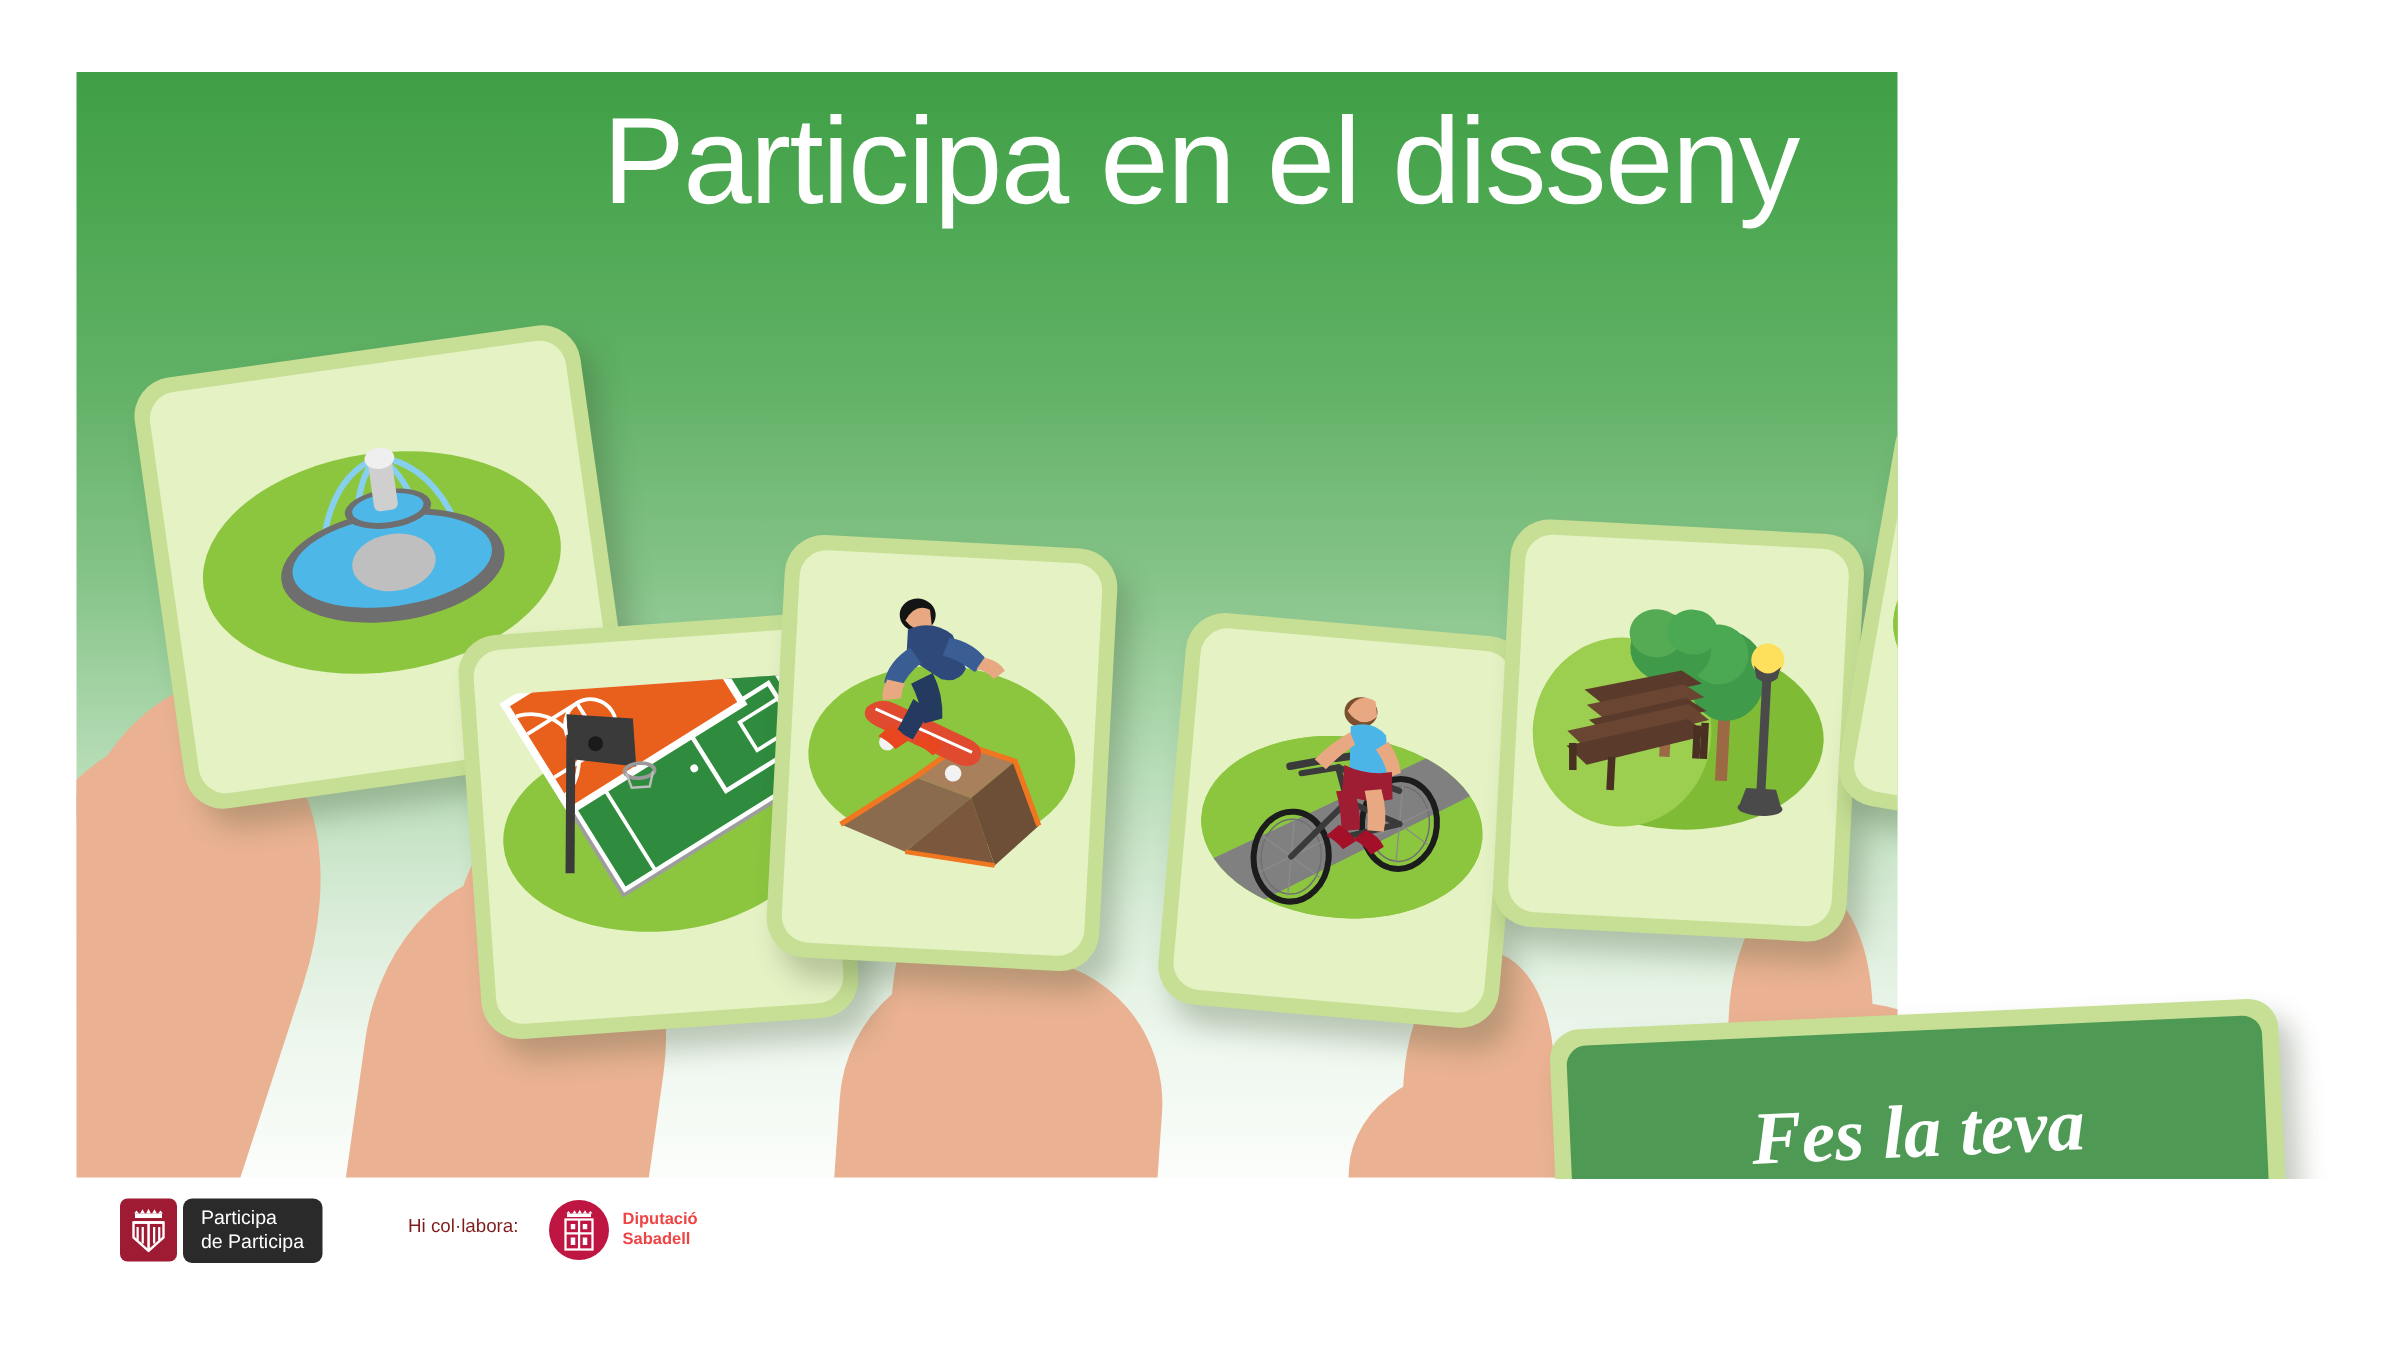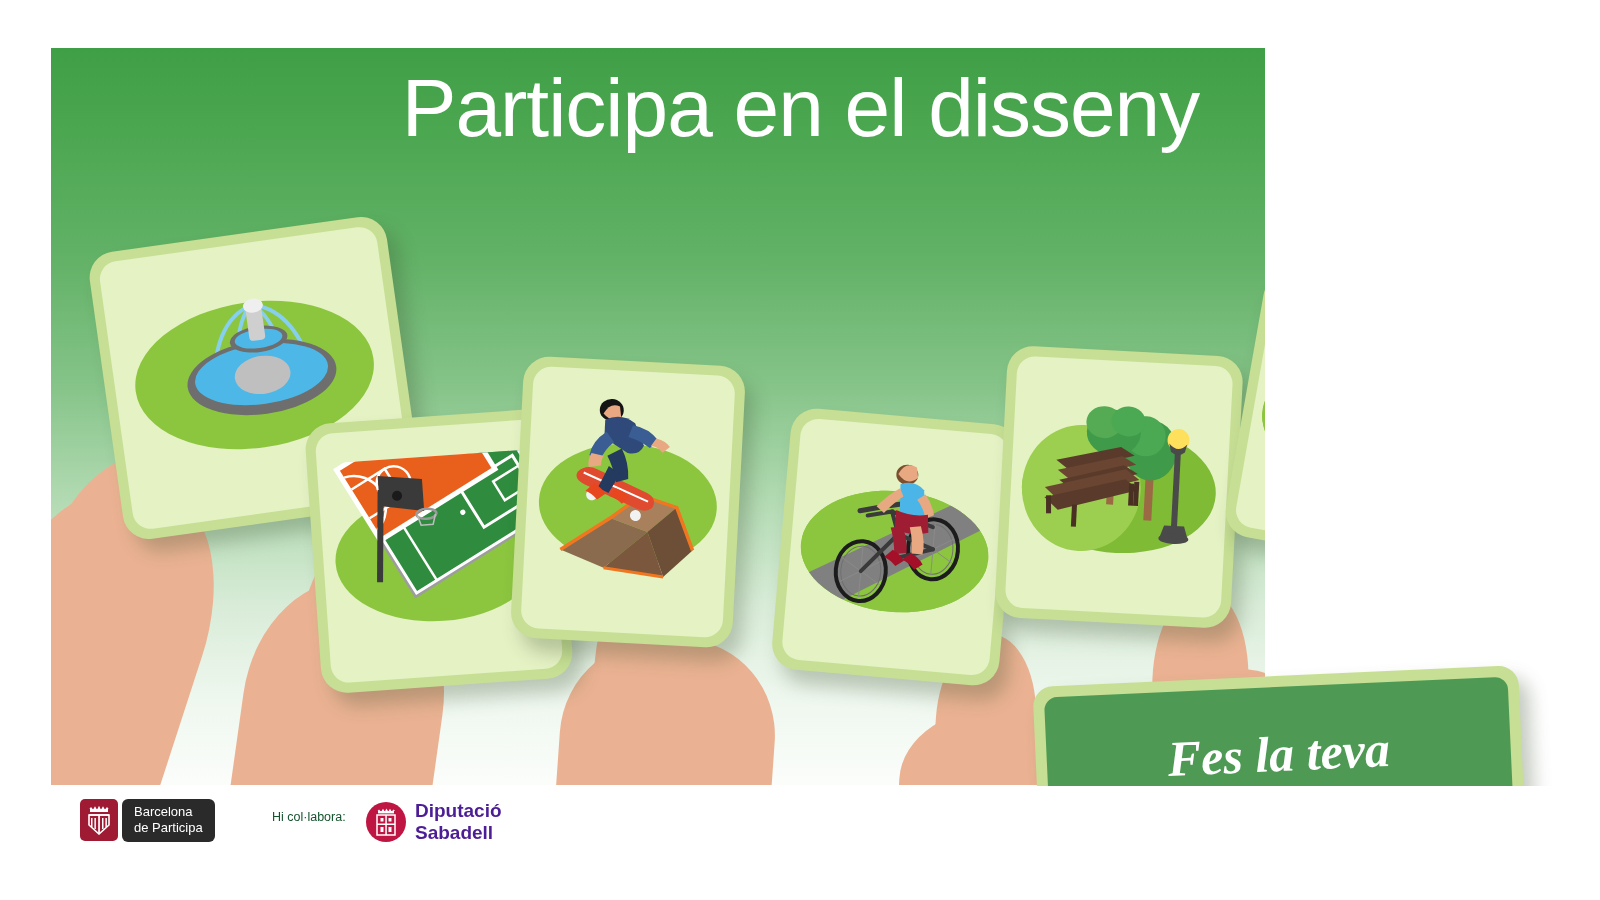--- a/index.html
+++ b/index.html
@@ -440,7 +440,7 @@
         </svg>
       </div>
       <div class="ajt-box">
-        <span>Barcelona</span>
+        <span>Participa</span>
         <span>de Participa</span>
       </div>
     </div>

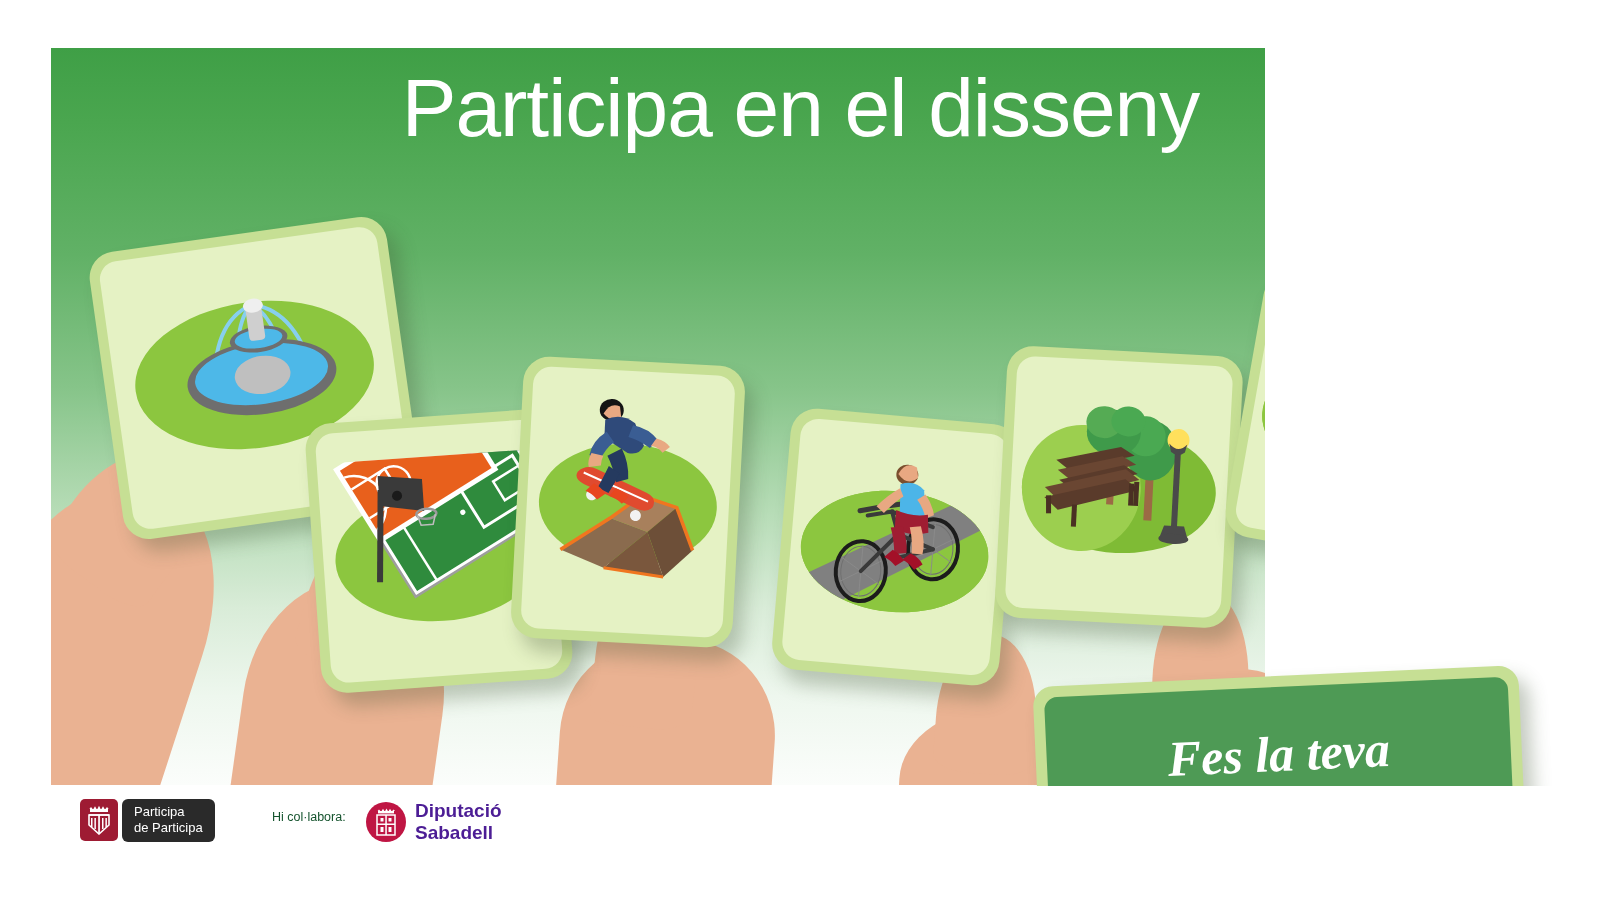--- a/index.html
+++ b/index.html
@@ -108,7 +108,7 @@
     padding:5px 12px;display:flex;flex-direction:column;justify-content:center;
     font-size:13px;line-height:1.25;font-weight:400;
   }
-  .collab{position:absolute;left:272px;top:24px;font-size:12.5px;color:#14532d;}
+  .collab{position:absolute;left:272px;top:24px;font-size:12.5px;color:#7f1d1d;}
   .logo-dip{position:absolute;left:366px;top:14px;display:flex;align-items:center;gap:9px;}
   .dip-circle{
     width:40px;height:40px;border-radius:50%;background:#bf1543;

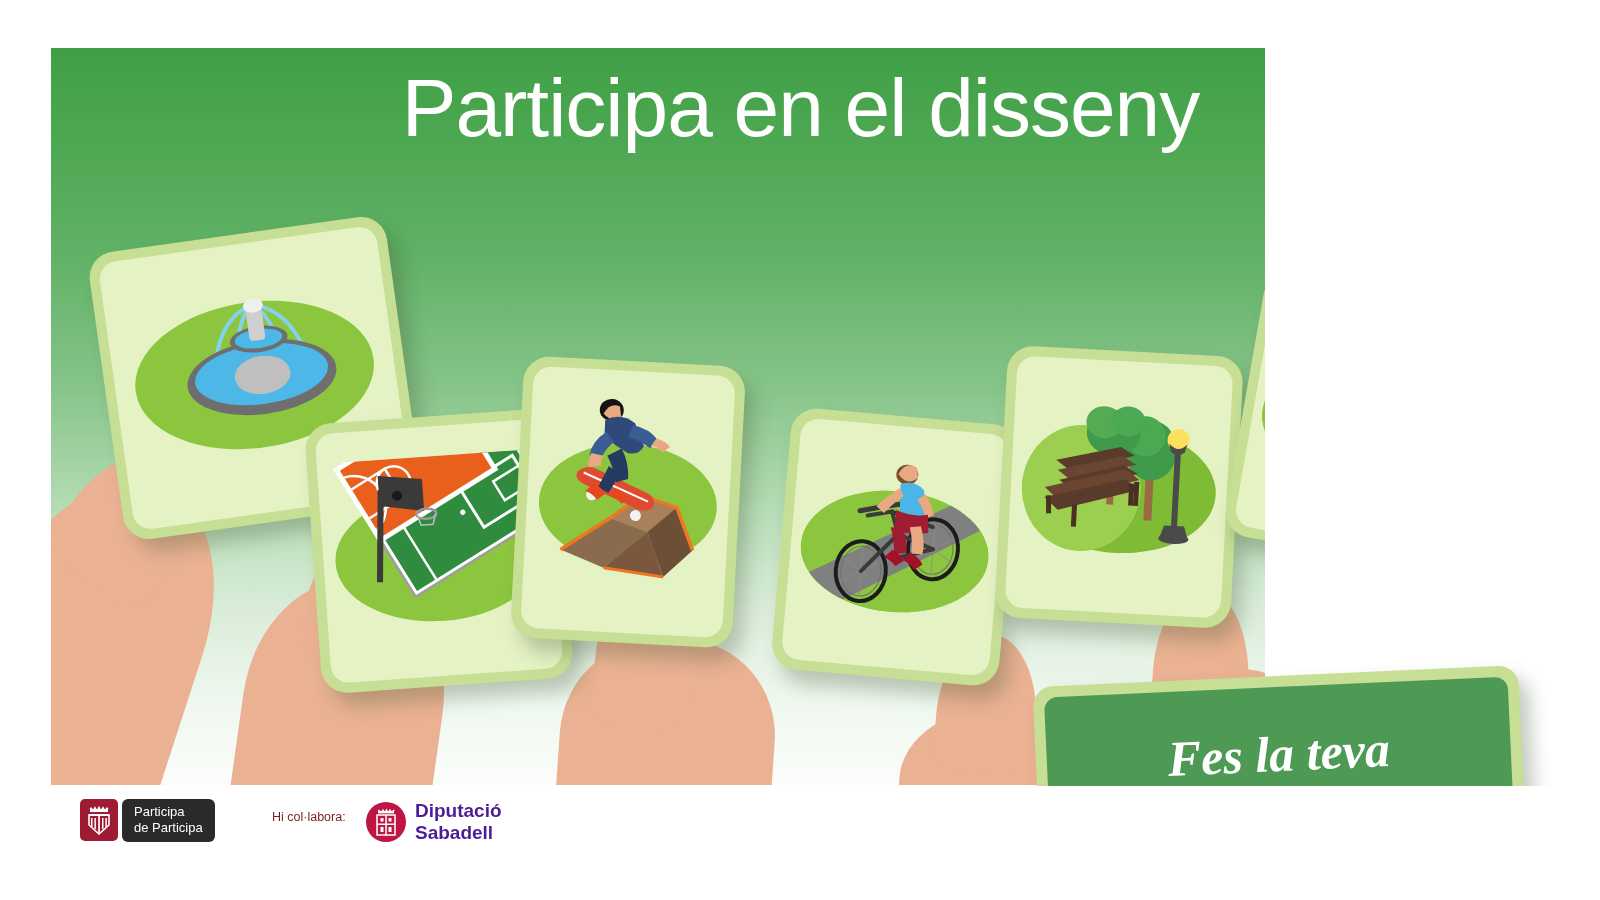--- a/index.html
+++ b/index.html
@@ -114,7 +114,7 @@
     width:40px;height:40px;border-radius:50%;background:#bf1543;
     display:flex;align-items:center;justify-content:center;
   }
-  .dip-text{color:#4c1d95;font-weight:700;font-size:19px;line-height:1.18;}
+  .dip-text{color:#ef4444;font-weight:700;font-size:11px;line-height:1.18;}
 
   svg{display:block;}
 </style>

